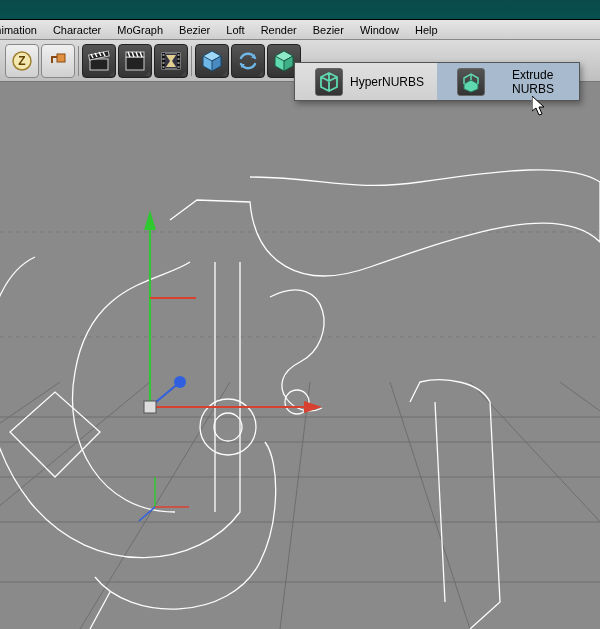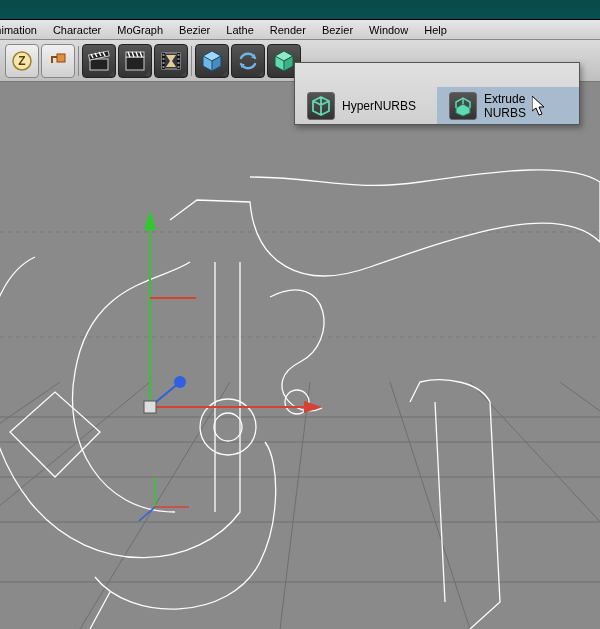--- a/index.html
+++ b/index.html
@@ -39,7 +39,7 @@
   <div class="menu-item" data-interactable="true">Character</div>
   <div class="menu-item" data-interactable="true">MoGraph</div>
   <div class="menu-item" data-interactable="true">Bezier</div>
-  <div class="menu-item" data-interactable="true">Lathe</div>
+  <div class="menu-item" data-interactable="true">Loft</div>
   <div class="menu-item" data-interactable="true">Render</div>
   <div class="menu-item" data-interactable="true">Bezier</div>
   <div class="menu-item" data-interactable="true">Window</div>

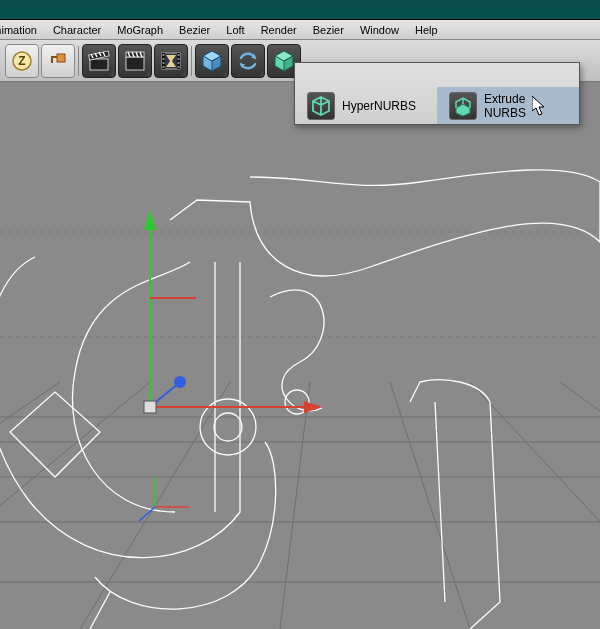--- a/index.html
+++ b/index.html
@@ -20,7 +20,7 @@
   .viewport { position: absolute; top: 82px; left: 0; right: 0; bottom: 0; background: #8a8a8a; overflow: hidden; }
 
   .dropdown { position: absolute; top: 62px; left: 294px; width: 286px; background: linear-gradient(to bottom, #e0e0e0, #d0d0d0); border: 1px solid #555; box-shadow: 2px 3px 6px rgba(0,0,0,0.35); display: flex; flex-wrap: wrap; z-index: 100; }
-  .dd-item { width: 50%; height: 37px; display: flex; align-items: center; padding: 2px 12px; cursor: default; margin-top: 24px; }
+  .dd-item { width: 50%; height: 37px; display: flex; align-items: center; padding: 2px 20px; cursor: default; }
   .dd-item.hi { background: #a8bacd; }
   .dd-icon { width: 28px; height: 28px; border: 1px solid #666; border-radius: 3px; background: linear-gradient(to bottom, #555, #333); display: flex; align-items: center; justify-content: center; margin-right: 7px; flex-shrink: 0; }
   .dd-label { color: #000; font-size: 12px; }

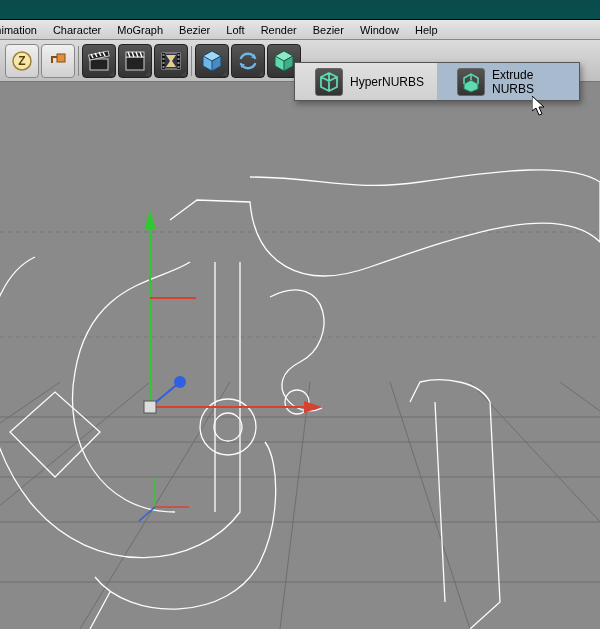--- a/index.html
+++ b/index.html
@@ -21,7 +21,7 @@
 
   .dropdown { position: absolute; top: 62px; left: 294px; width: 286px; background: linear-gradient(to bottom, #e0e0e0, #d0d0d0); border: 1px solid #555; box-shadow: 2px 3px 6px rgba(0,0,0,0.35); display: flex; flex-wrap: wrap; z-index: 100; }
   .dd-item { width: 50%; height: 37px; display: flex; align-items: center; padding: 2px 20px; cursor: default; }
-  .dd-item.hi { background: #a8bacd; }
+  .dd-item.hi { background: #a8bacd; gap: 20px; }
   .dd-icon { width: 28px; height: 28px; border: 1px solid #666; border-radius: 3px; background: linear-gradient(to bottom, #555, #333); display: flex; align-items: center; justify-content: center; margin-right: 7px; flex-shrink: 0; }
   .dd-label { color: #000; font-size: 12px; }
 

